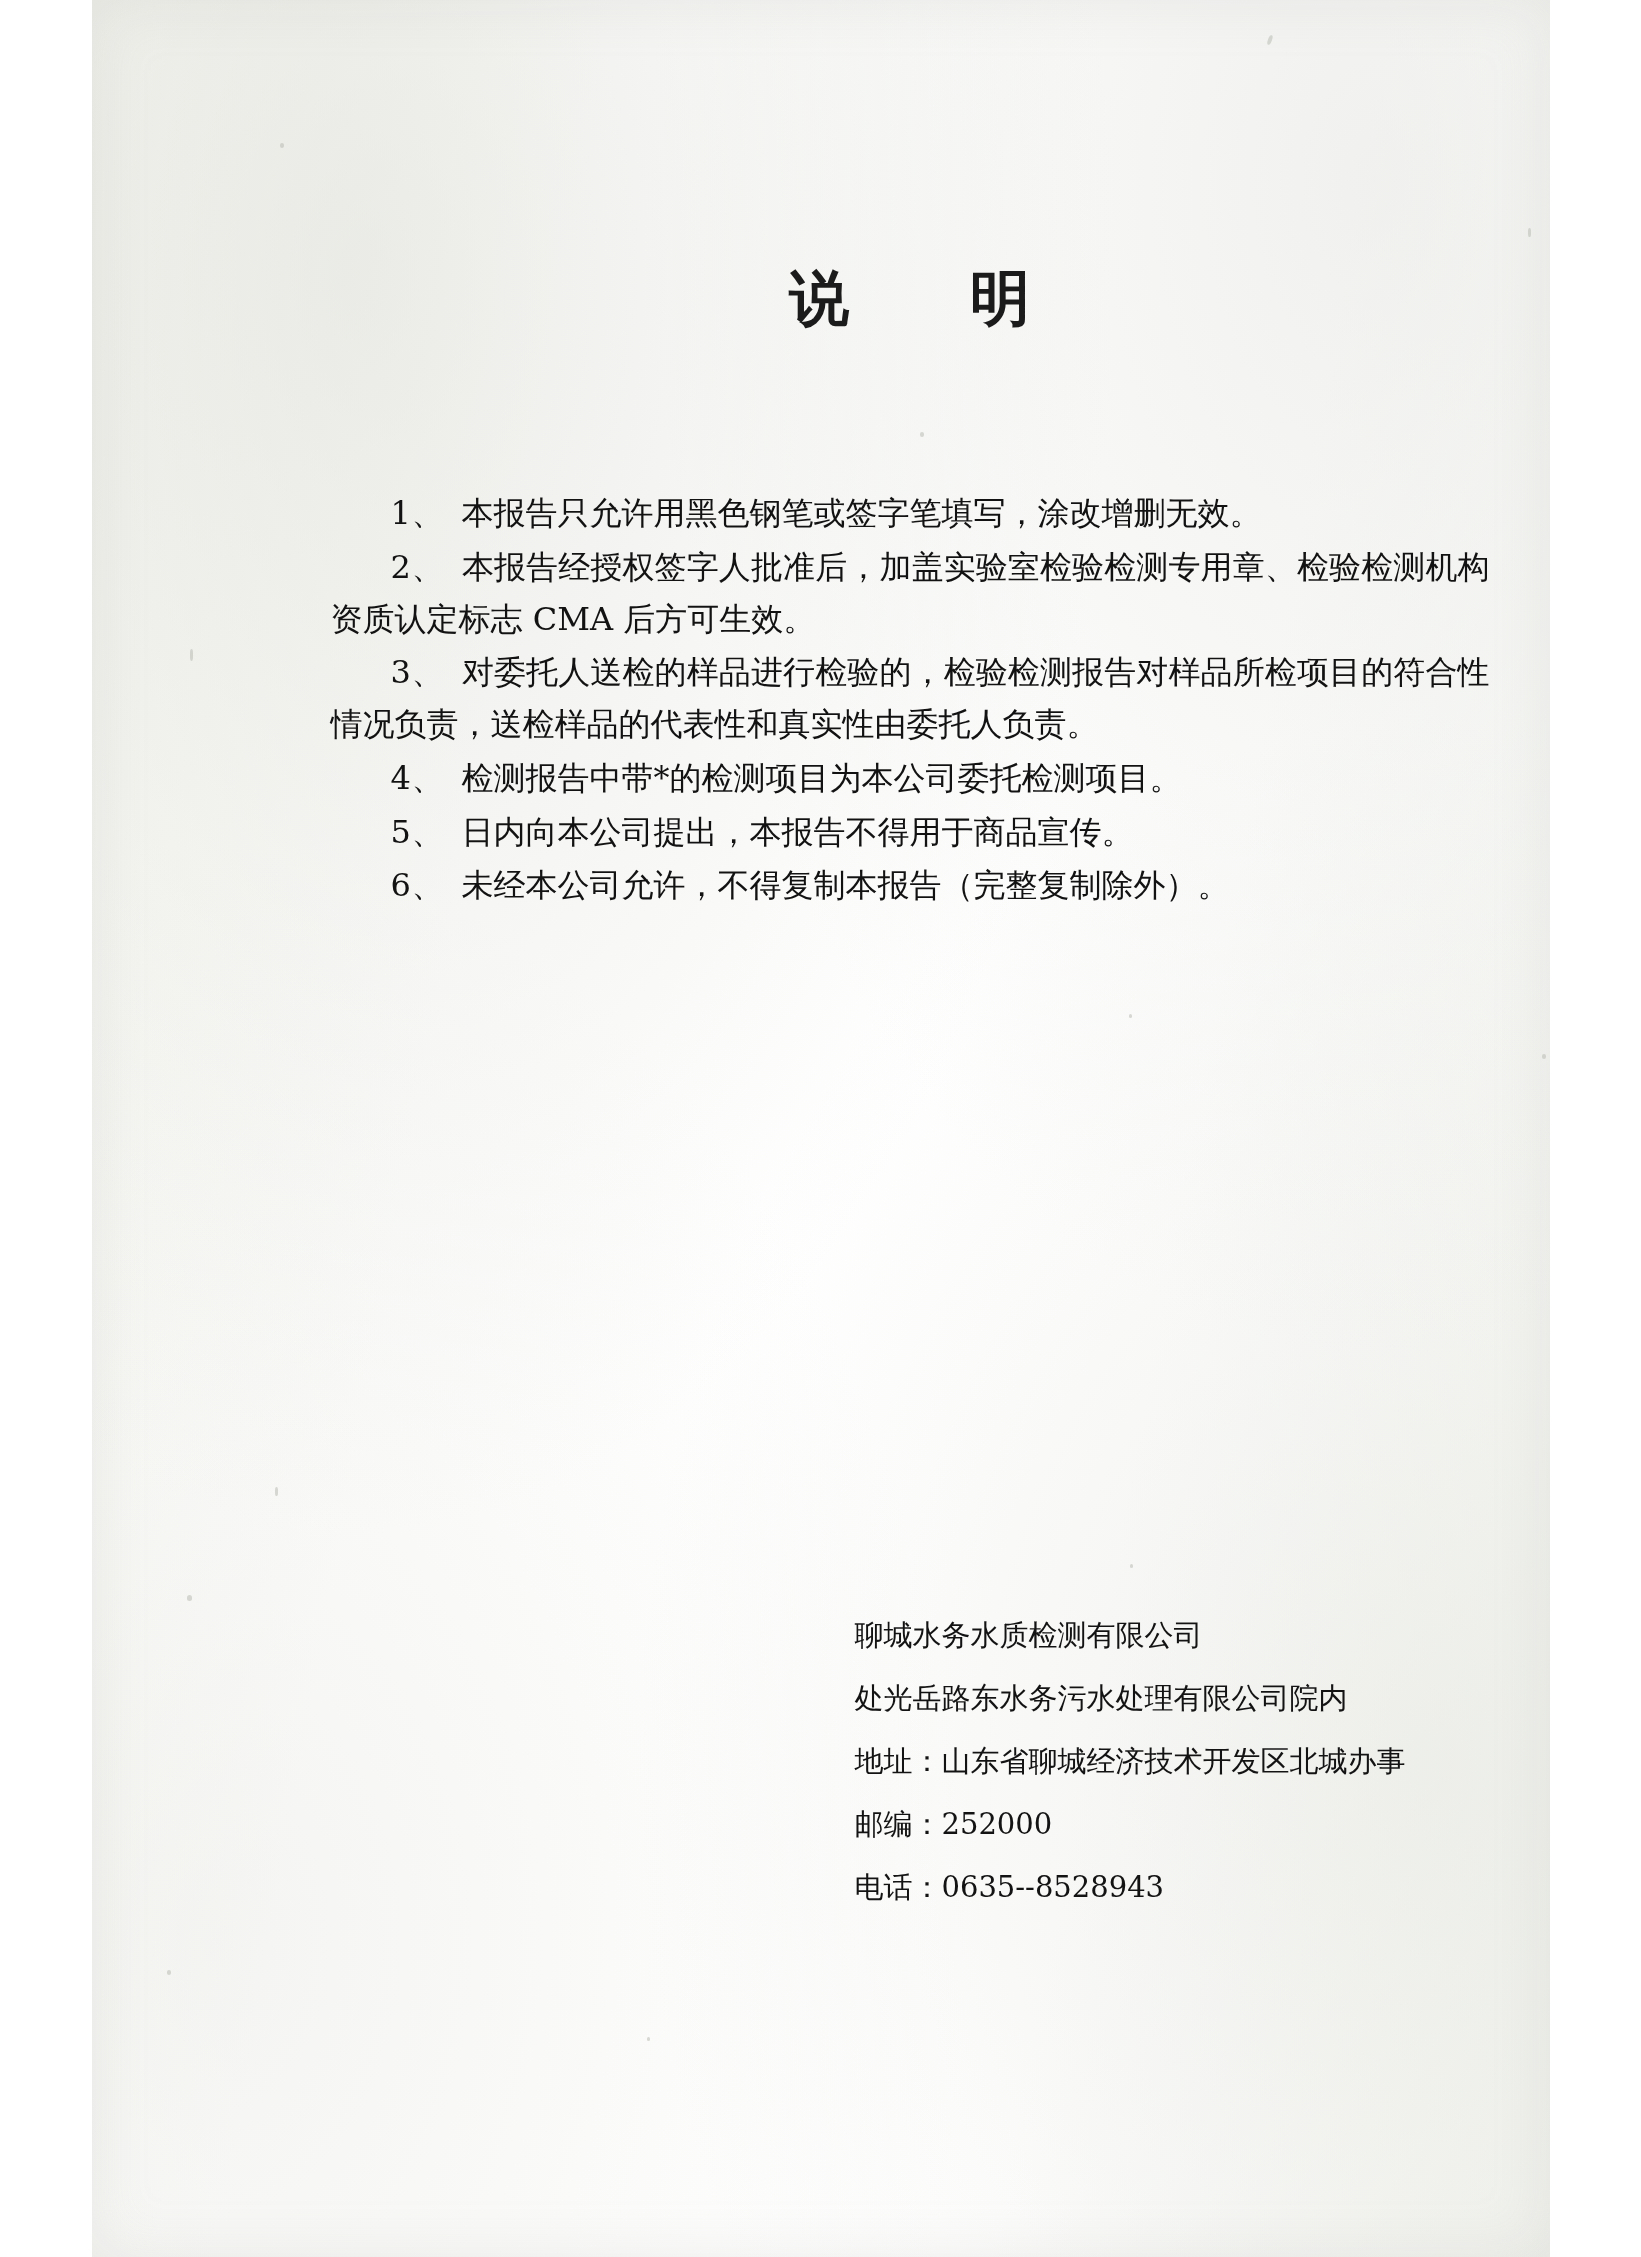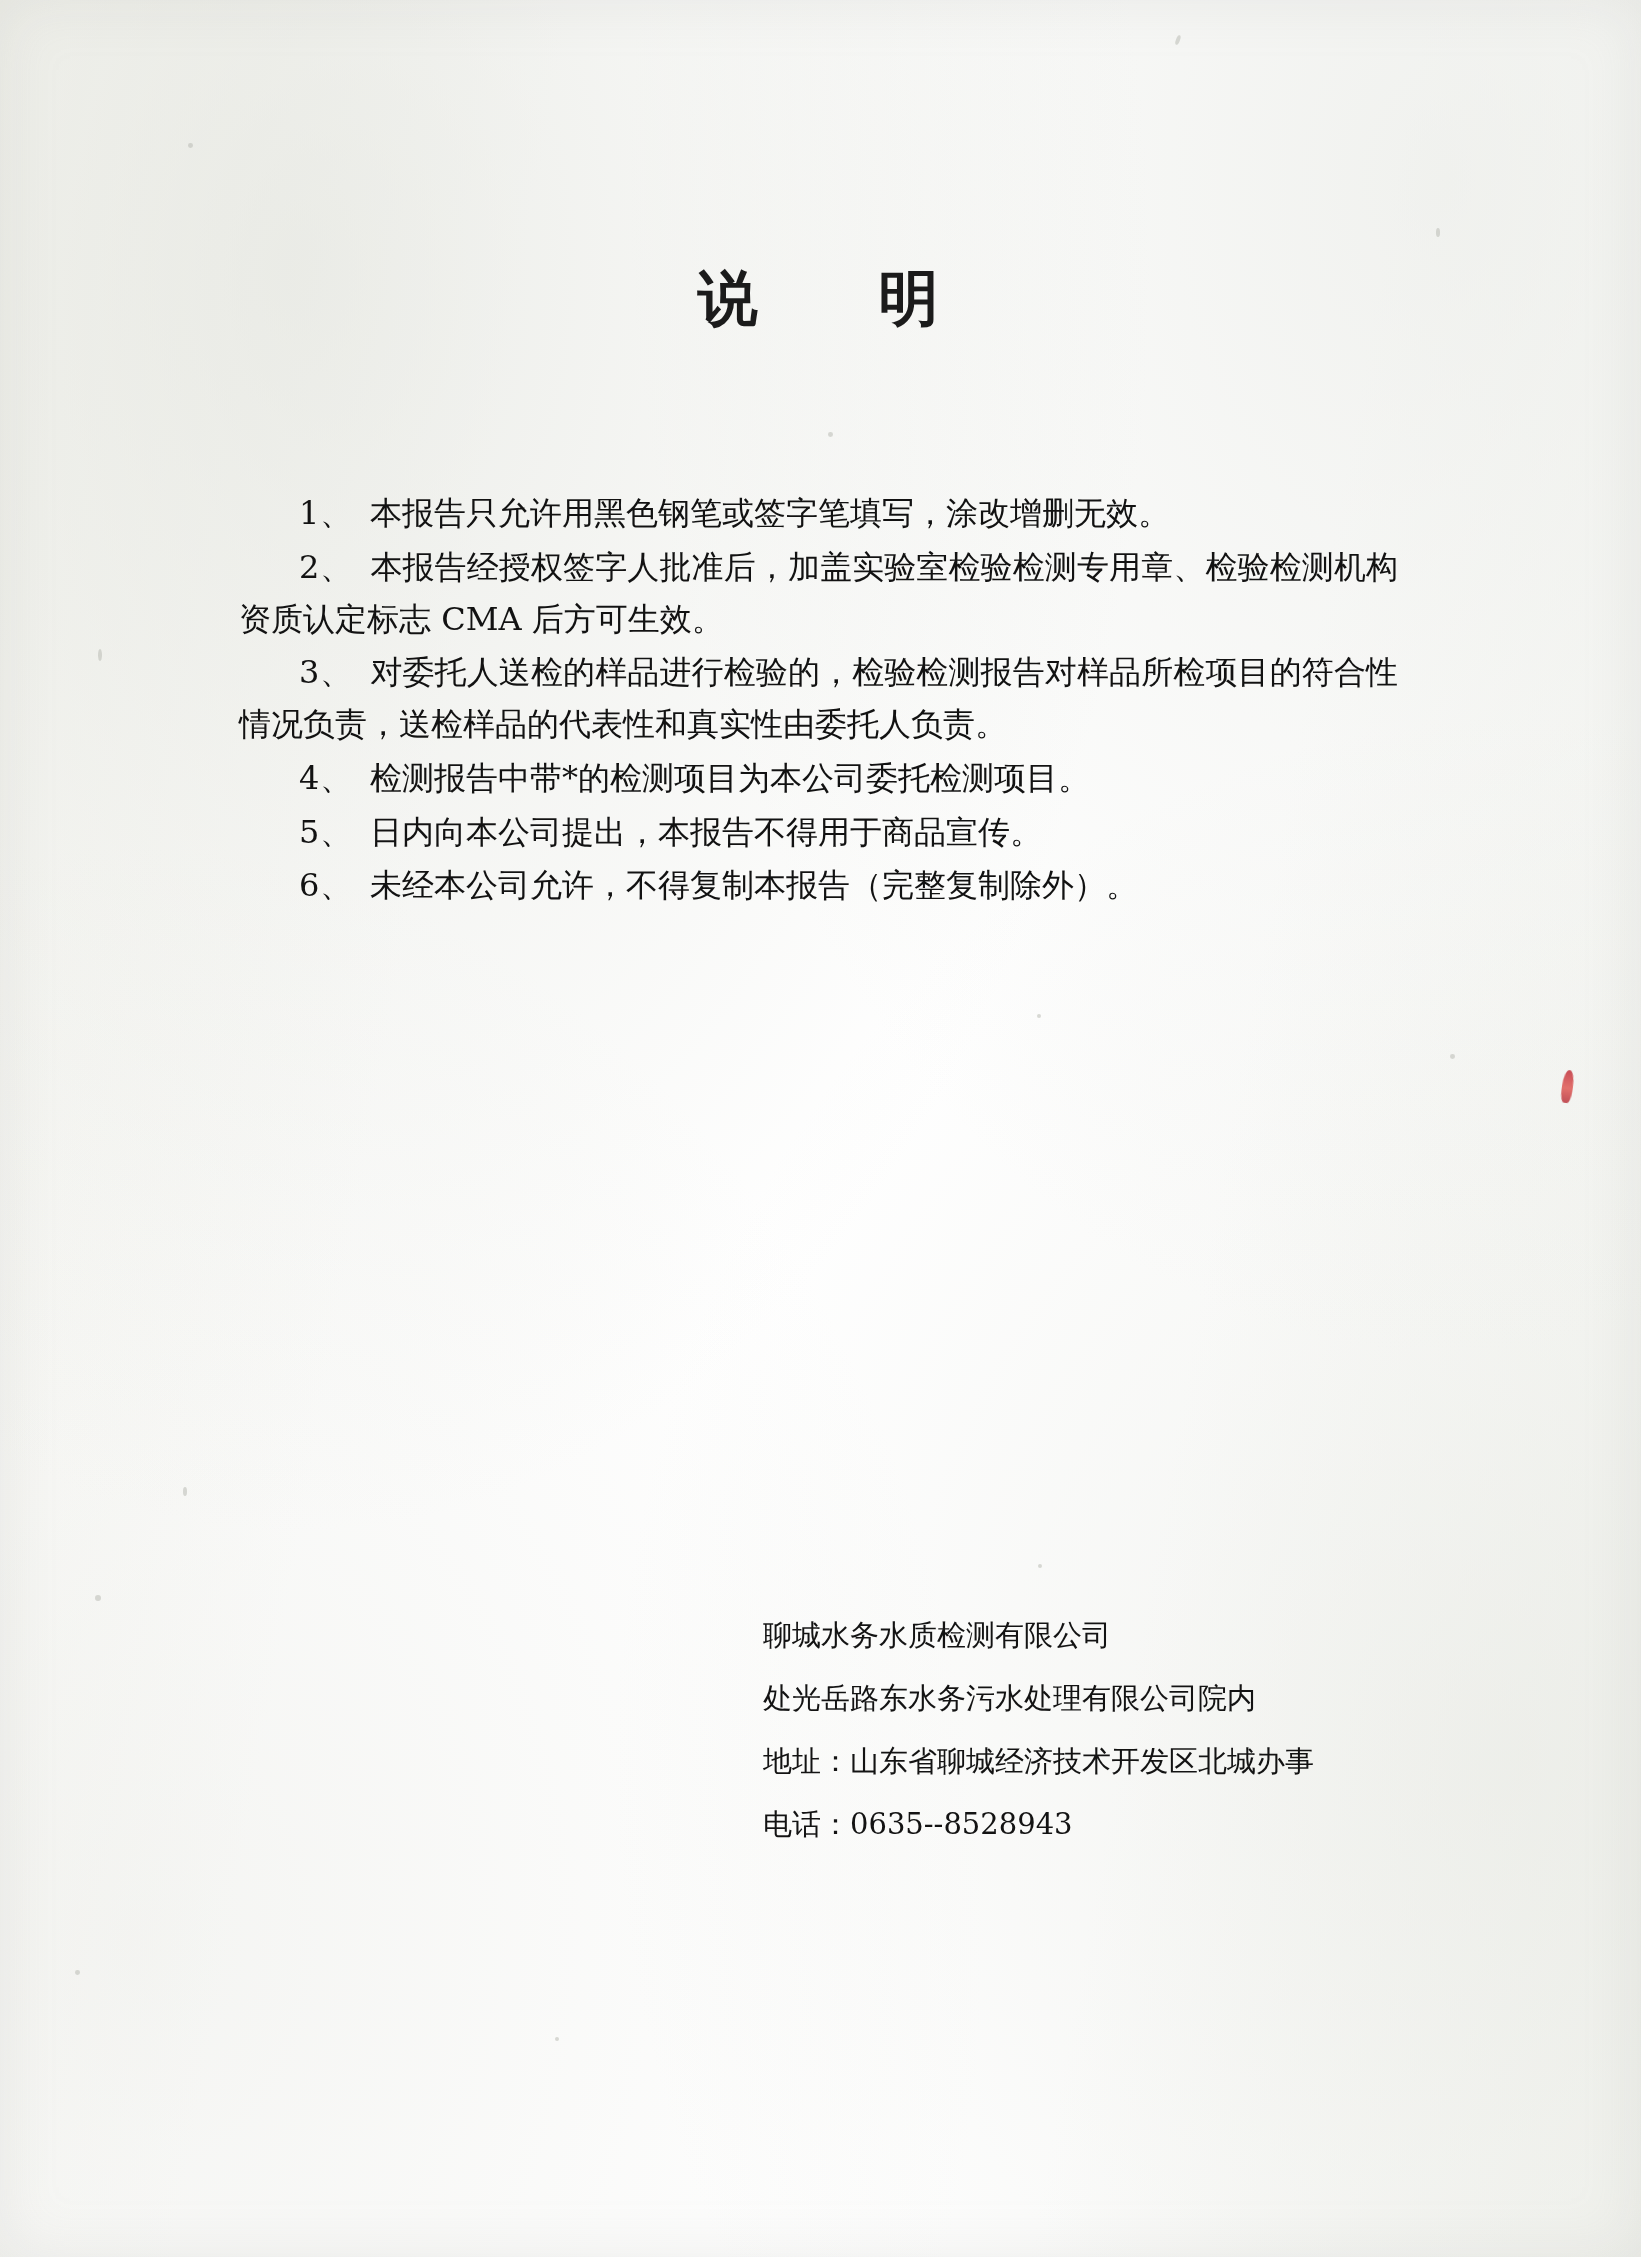--- a/index.html
+++ b/index.html
@@ -12,7 +12,7 @@
   }
   .page {
     position: relative;
-    width: 1641px;
+    width: 1458px;
     height: 2257px;
     margin: 0 auto;
     background: #eab308;

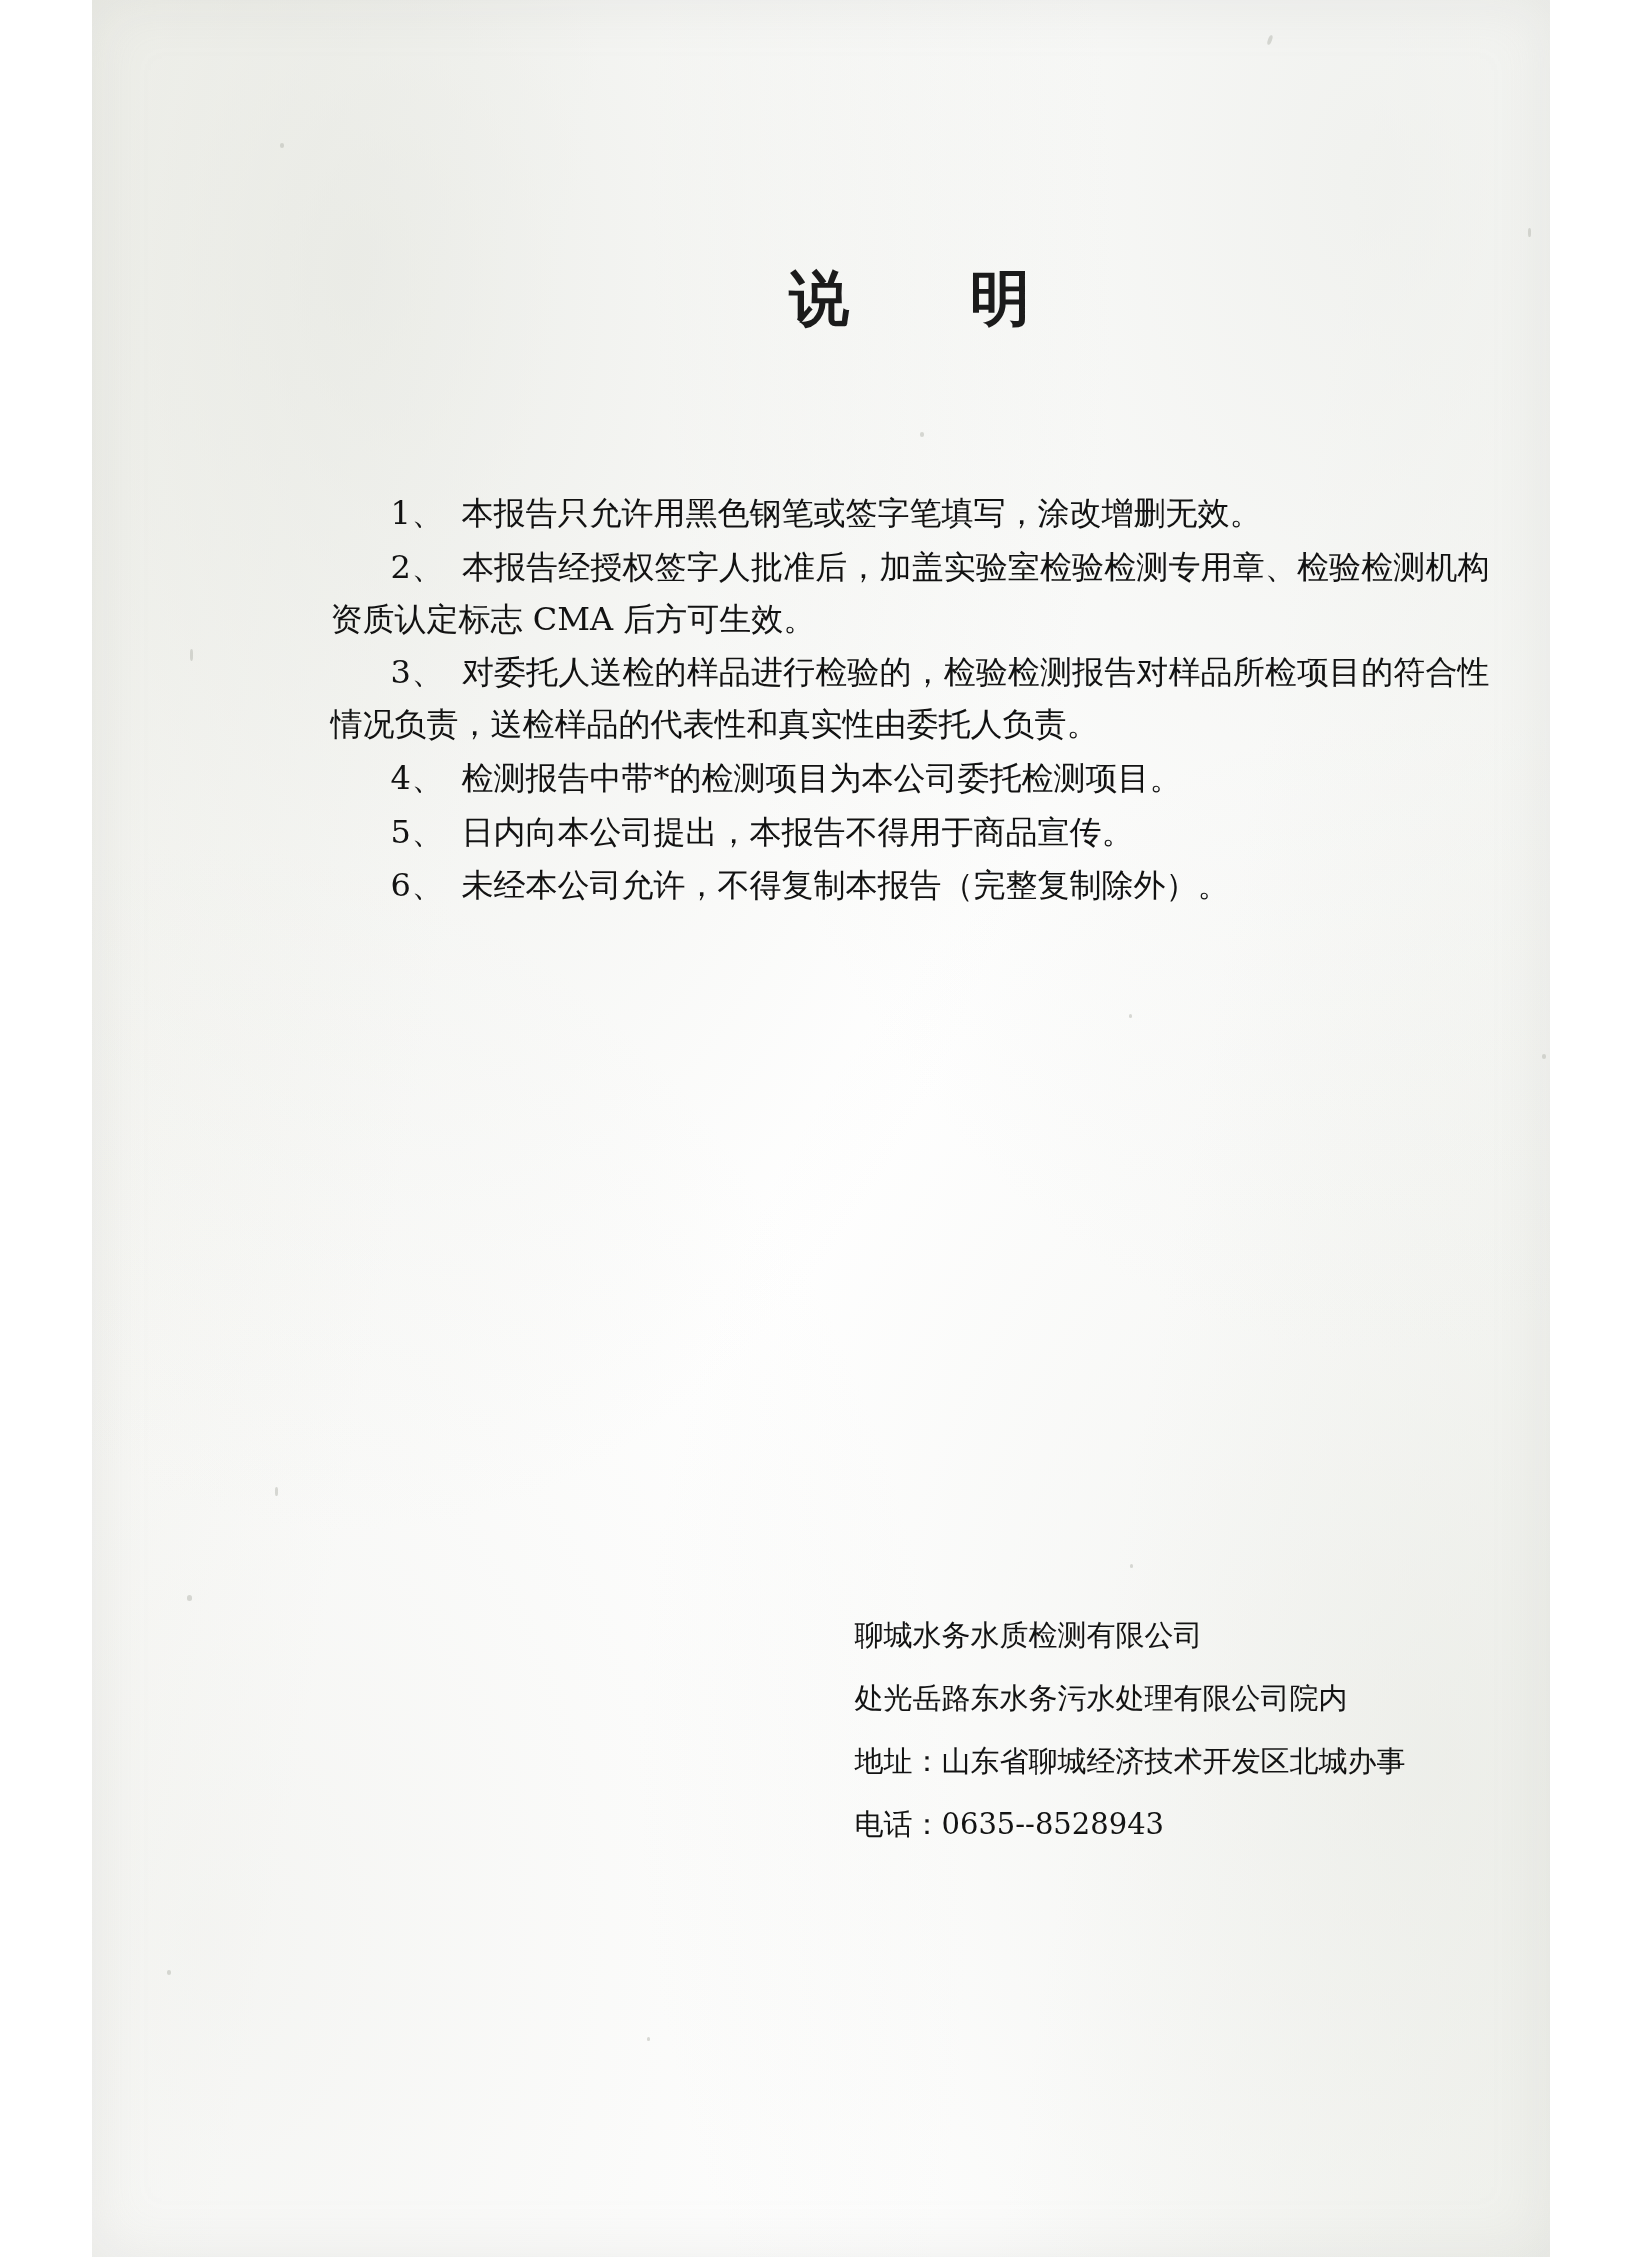--- a/index.html
+++ b/index.html
@@ -165,6 +165,7 @@
       <div>聊城水务水质检测有限公司</div>
       <div>处光岳路东水务污水处理有限公司院内</div>
       <div>地址：山东省聊城经济技术开发区北城办事</div>
+      <div>邮编：252000</div>
       <div>电话：0635--8528943</div>
     </div>
 

